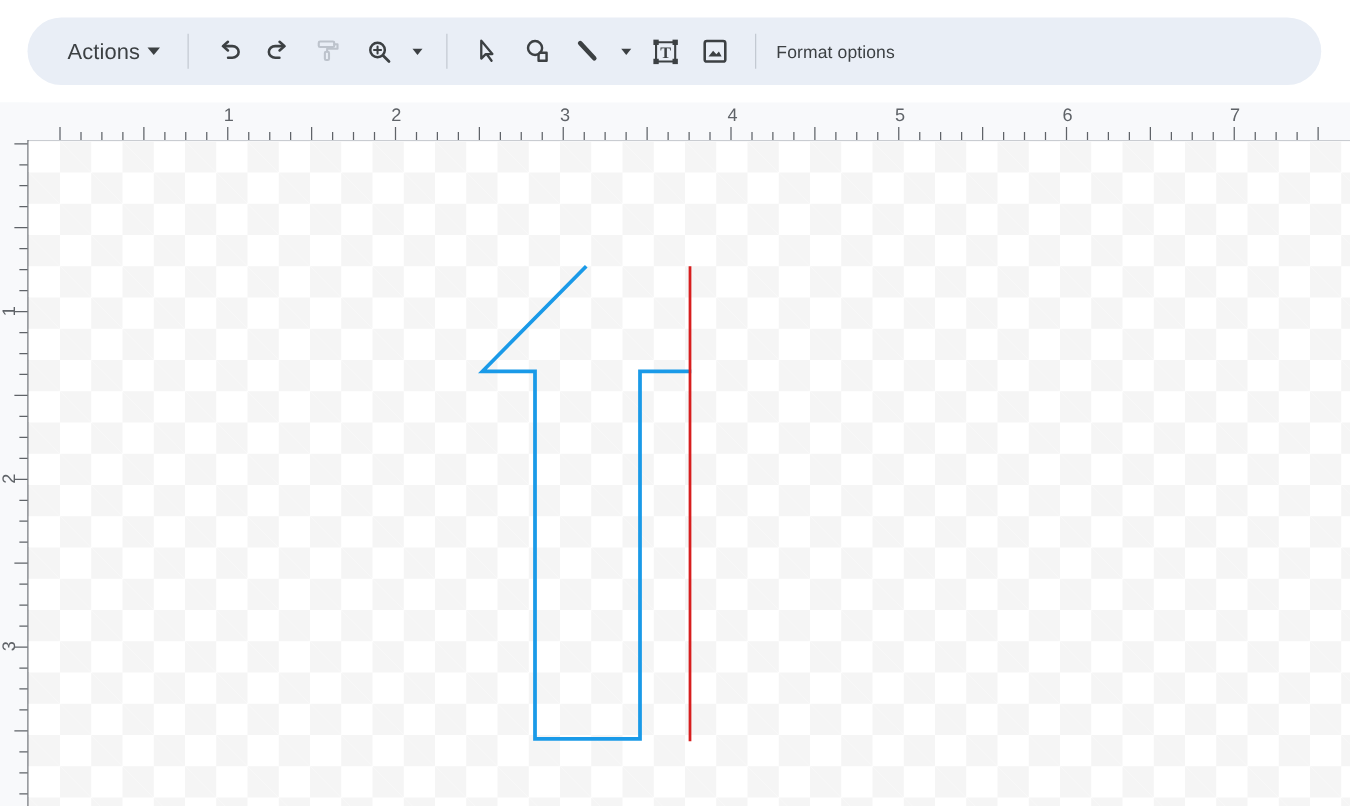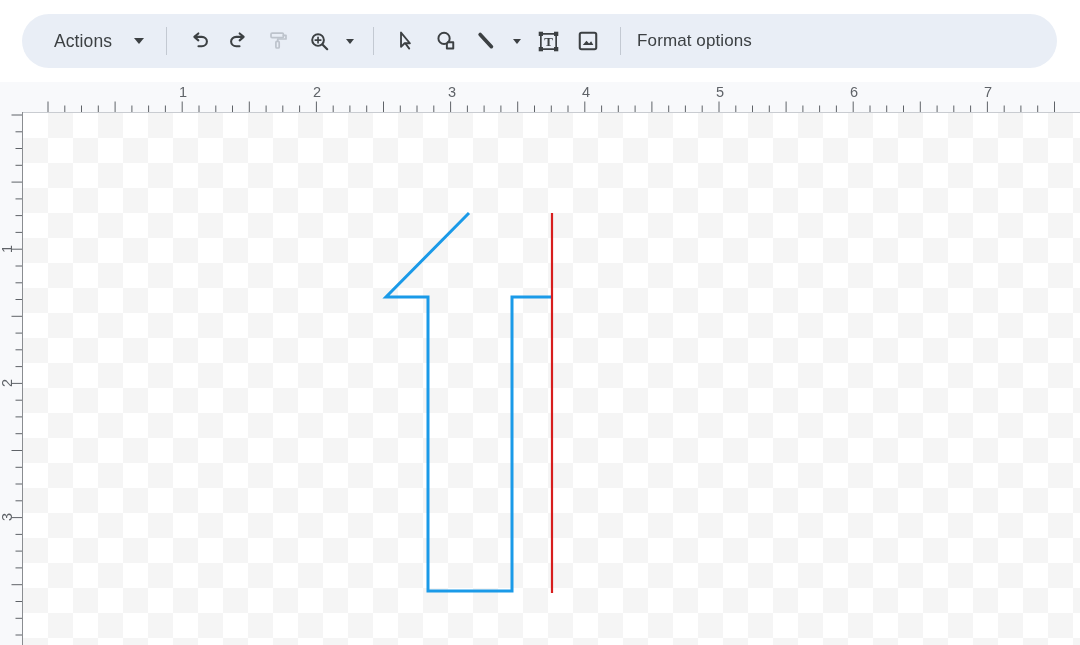--- a/index.html
+++ b/index.html
@@ -53,7 +53,7 @@
 
   #actions-button {
     padding: 0 10px 0 12px;
-    gap: 22px;
+    gap: 6px;
     color: #3c4043;
     font-size: 17.5px;
     letter-spacing: .1px;

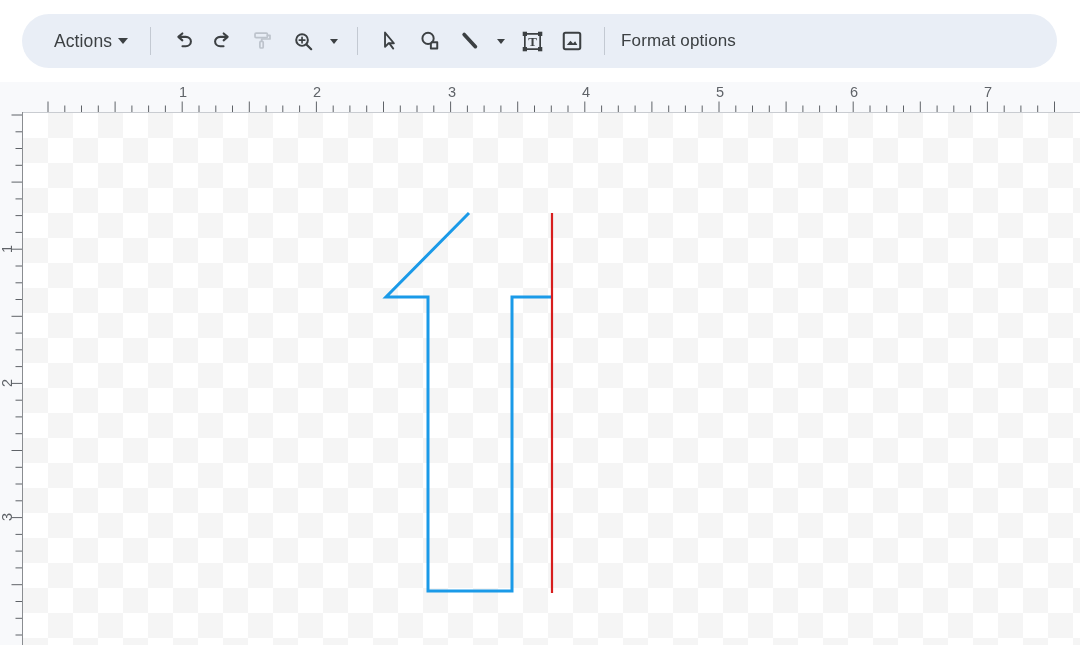--- a/index.html
+++ b/index.html
@@ -105,7 +105,7 @@
 
   #format-options-label {
     color: #3c4043;
-    font-size: 17px;
+    font-size: 14px;
     letter-spacing: .1px;
     padding-left: 4px;
     white-space: nowrap;

